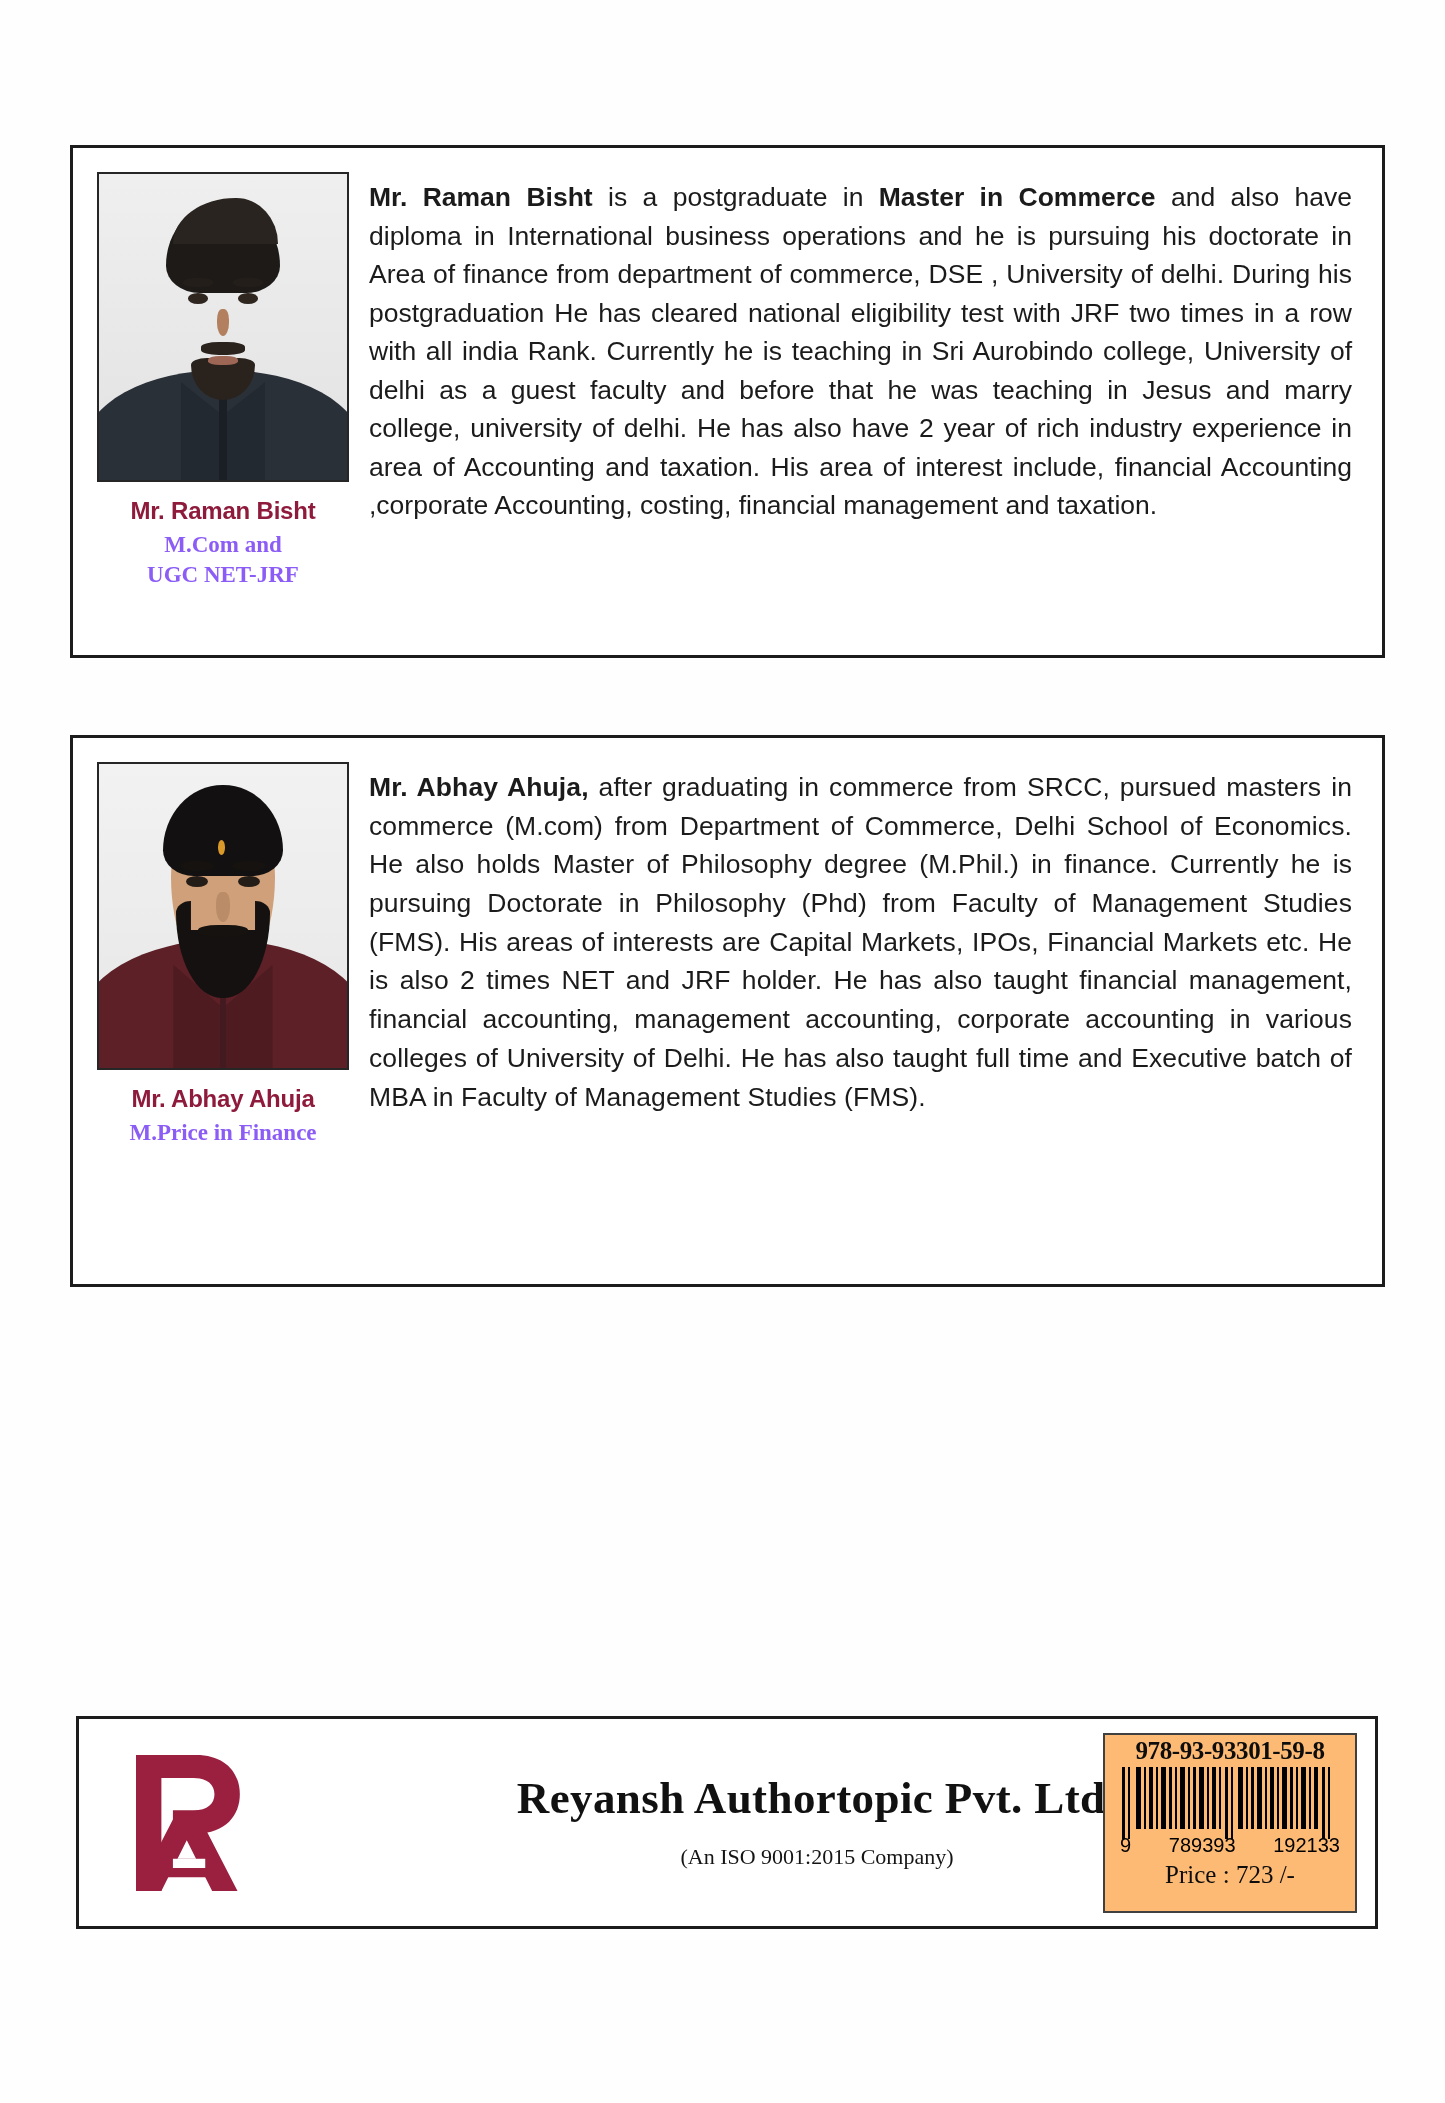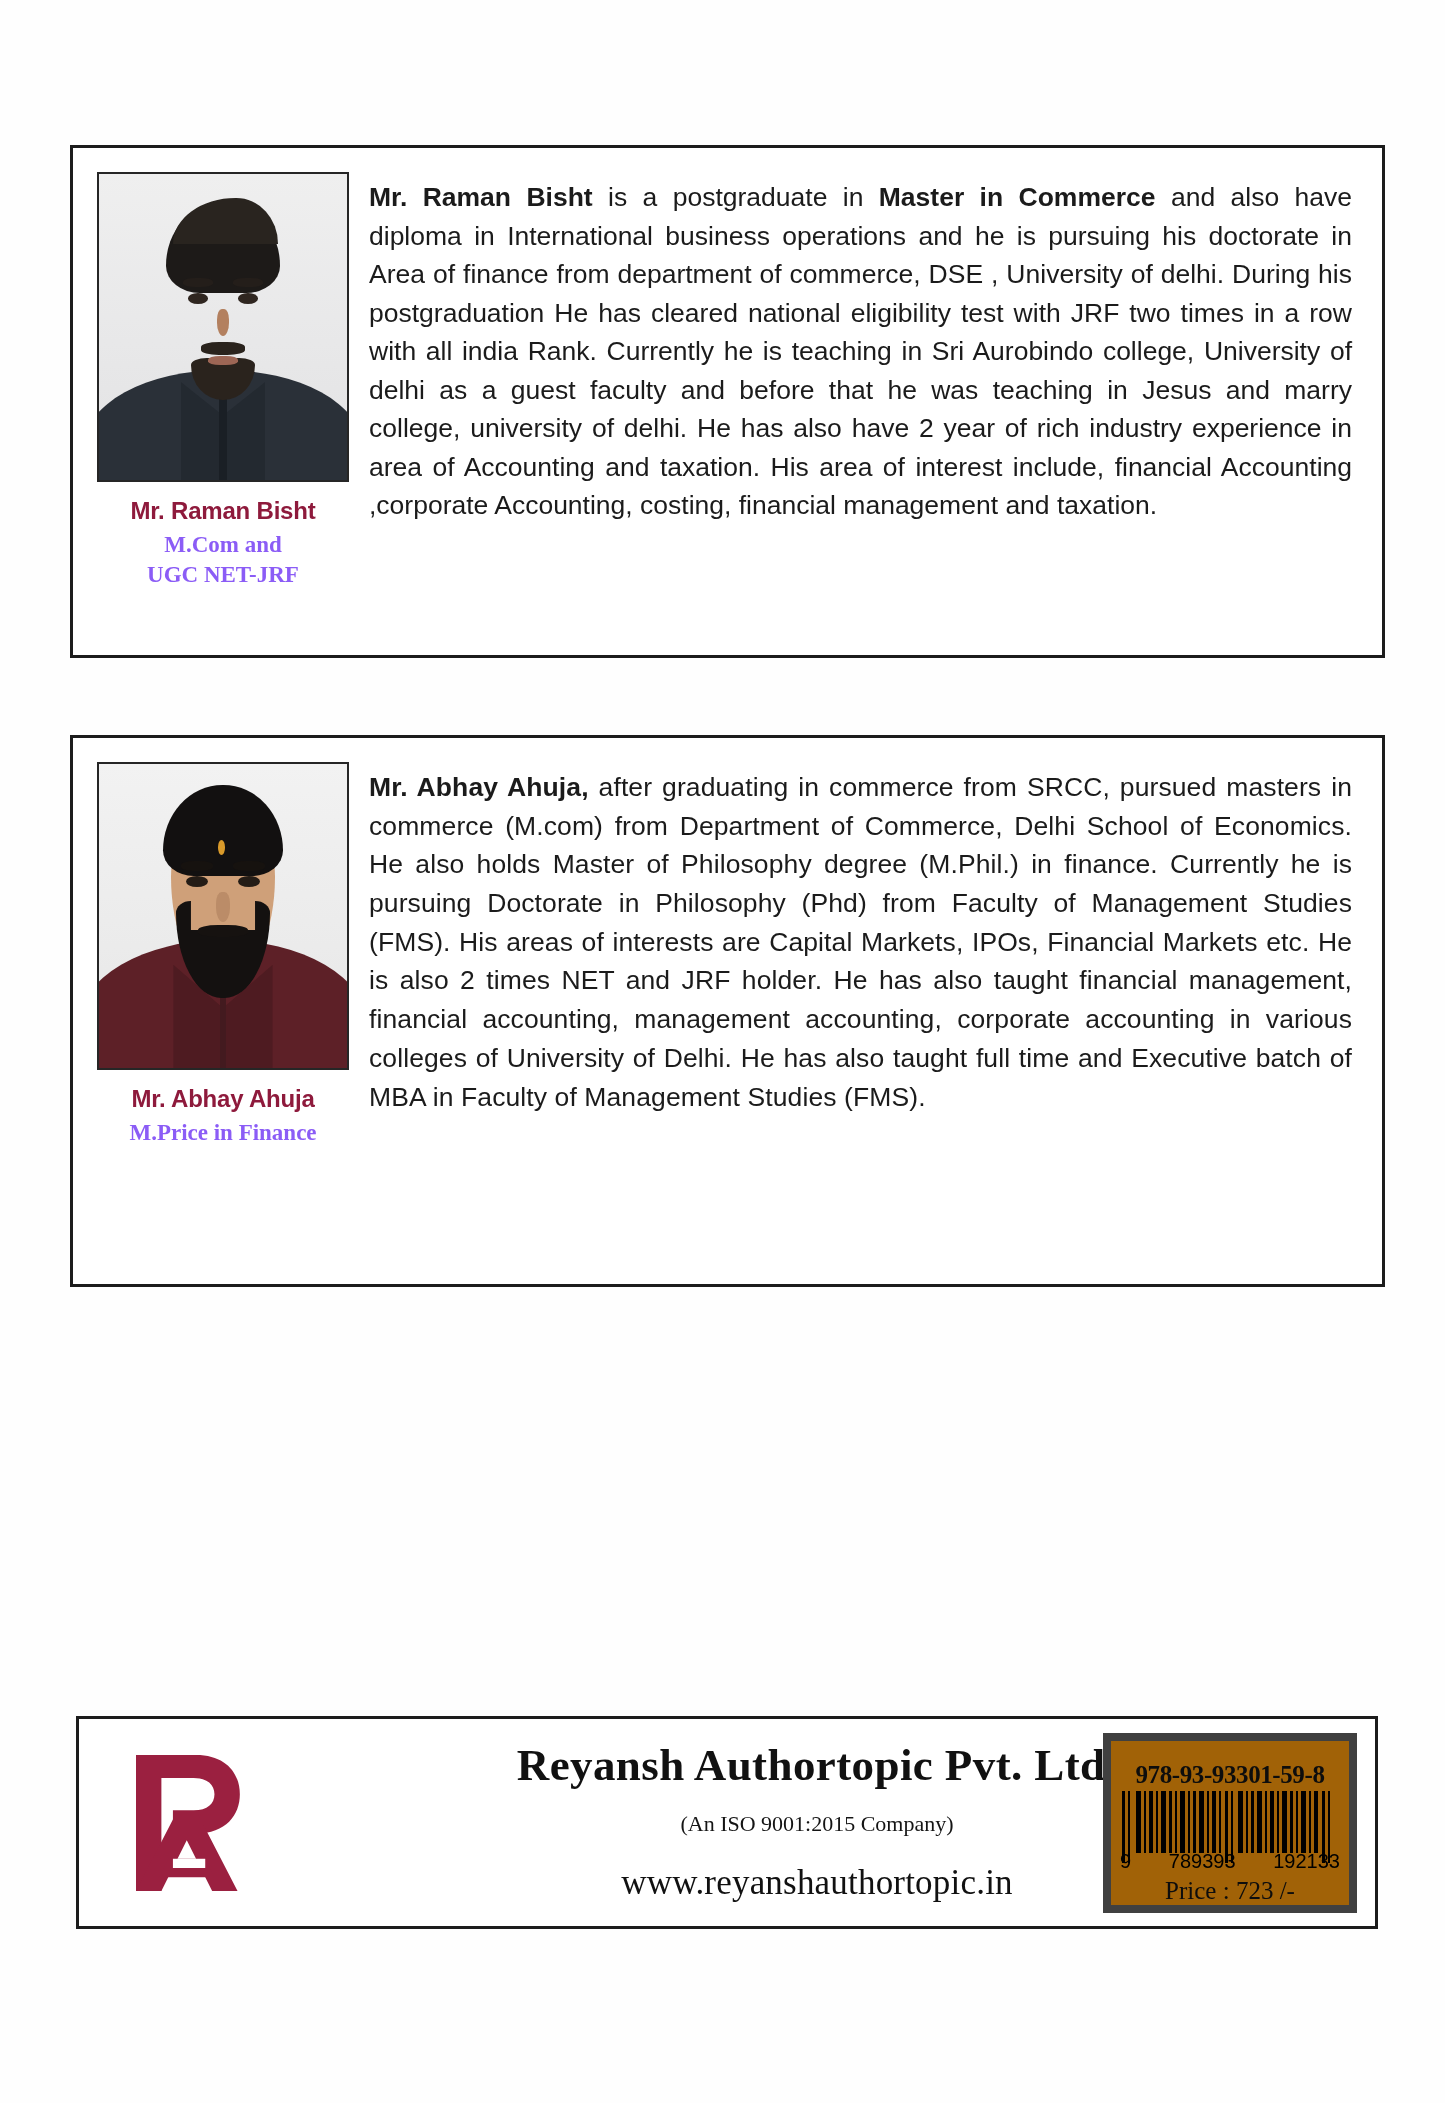--- a/index.html
+++ b/index.html
@@ -256,13 +256,13 @@
     top: 14px;
     width: 254px;
     height: 180px;
-    border: 8px solid #404040;
-    box-sizing: border-box;
-    background: #a16207;
+    border: 2px solid #404040;
+    box-sizing: border-box;
+    background: #fdba74;
     display: flex;
     flex-direction: column;
     align-items: center;
-    padding-top: 20px;
+    padding-top: 2px;
   }
   .isbn-text {
     font-family: "Liberation Serif", serif;

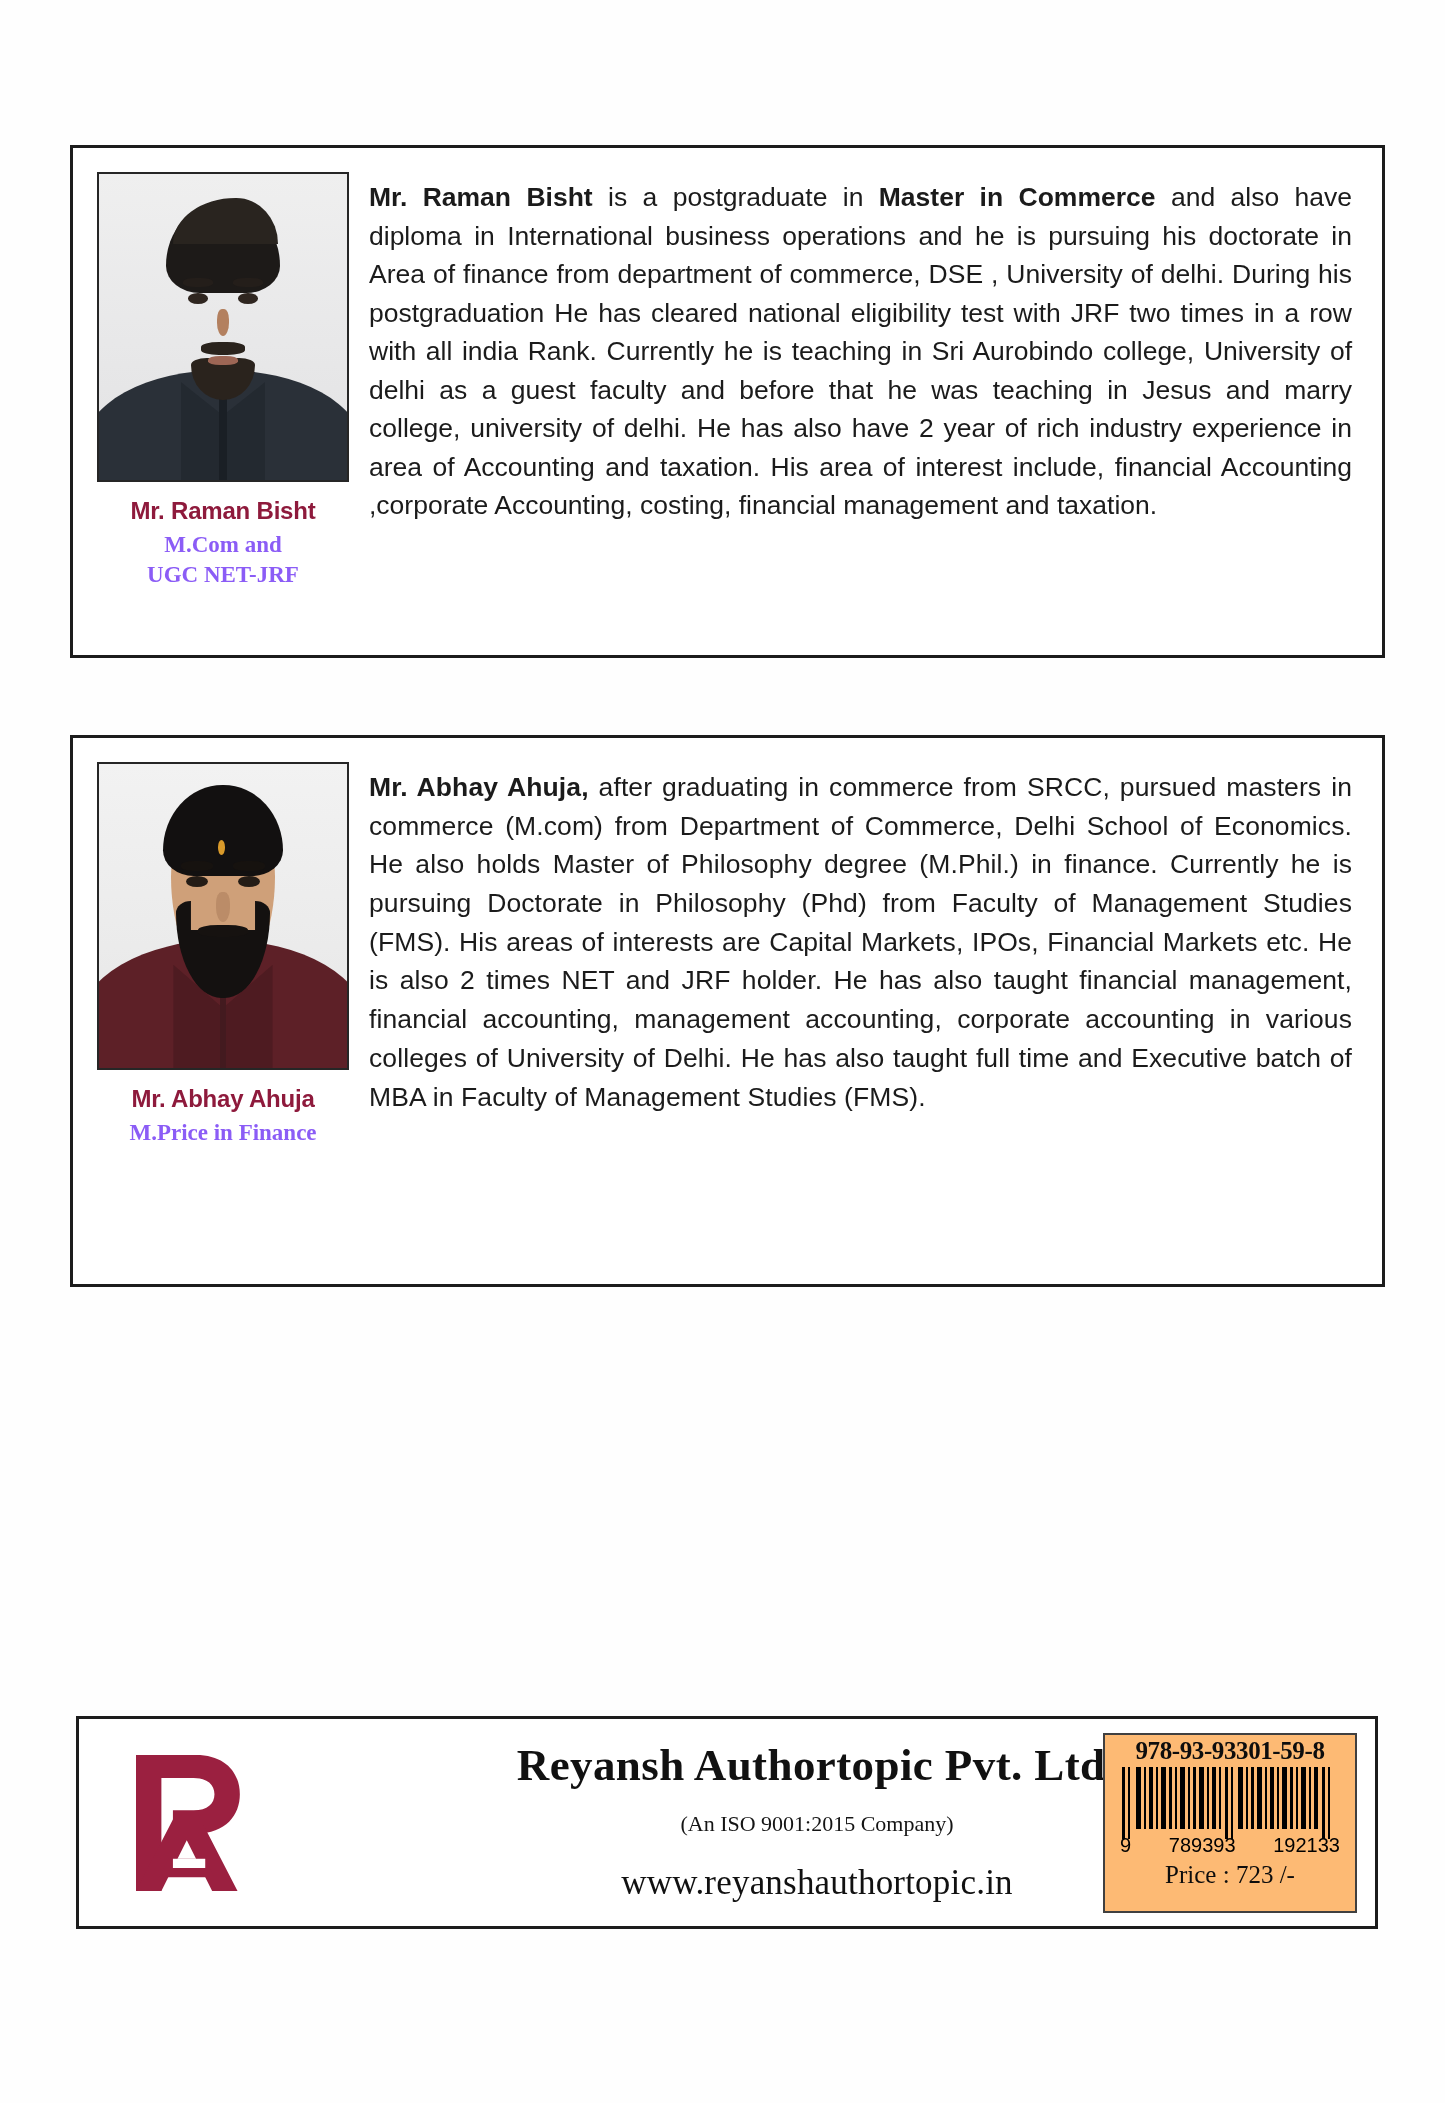--- a/index.html
+++ b/index.html
@@ -389,7 +389,6 @@
     <div class="publisher-info">
       <div class="publisher-name">Reyansh Authortopic Pvt. Ltd.</div>
       <div class="publisher-iso">(An ISO 9001:2015 Company)</div>
-      <div class="publisher-url">www.reyanshauthortopic.in</div>
     </div>
 
     <div id="isbn-box">

